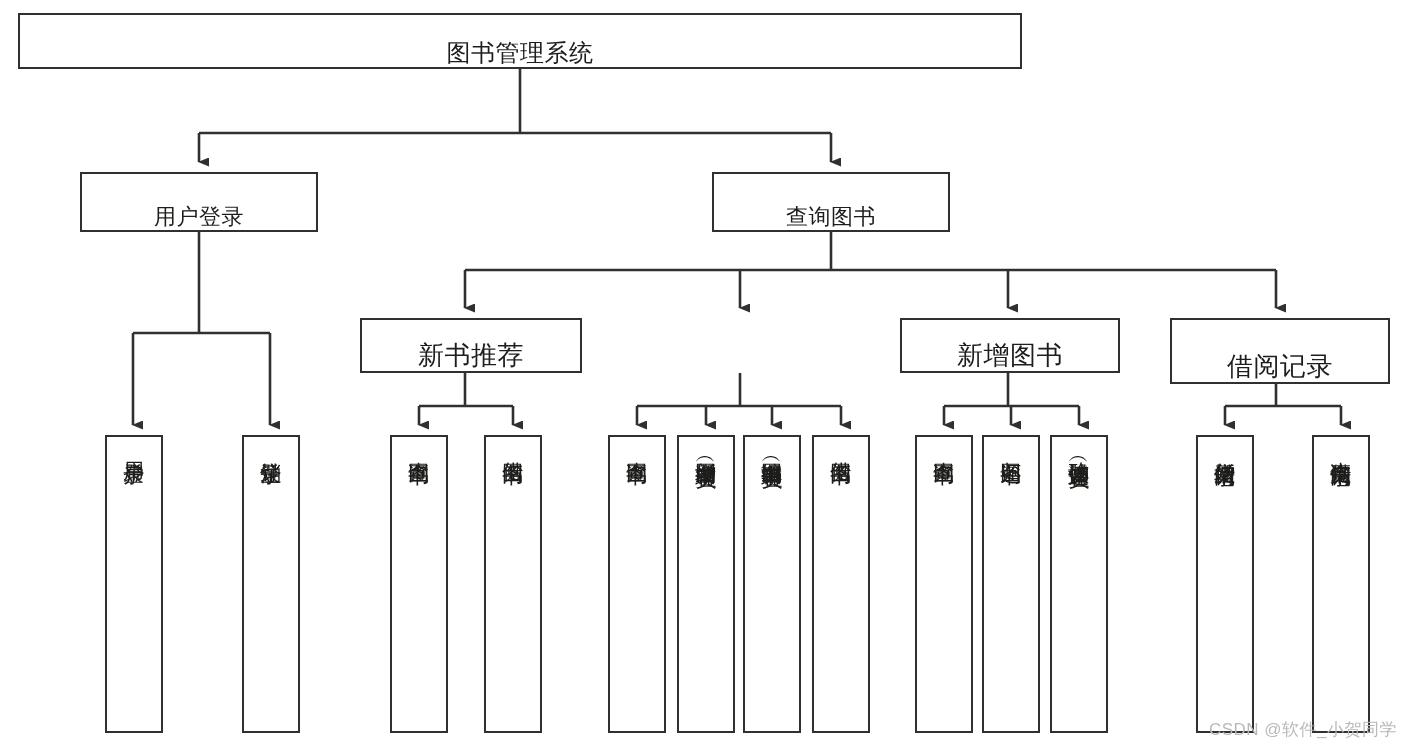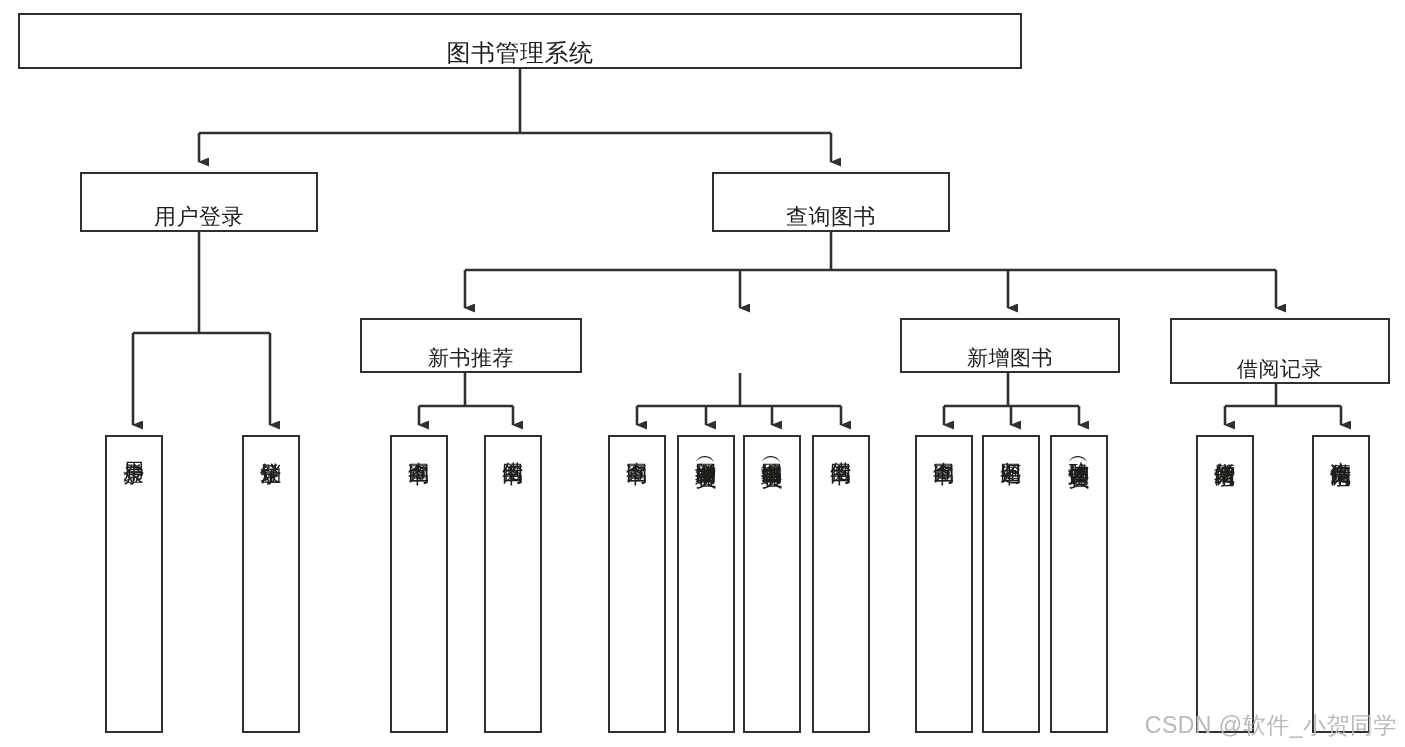--- a/index.html
+++ b/index.html
@@ -41,7 +41,7 @@
   }
   .node.root .node-label { font-size: 24px; }
   .node.lvl1 .node-label { font-size: 22px; }
-  .node.lvl2 .node-label { font-size: 21px; }
+  .node.lvl2 .node-label { font-size: 26px; }
   .node.leaf {
     align-items: flex-start;
     justify-content: center;

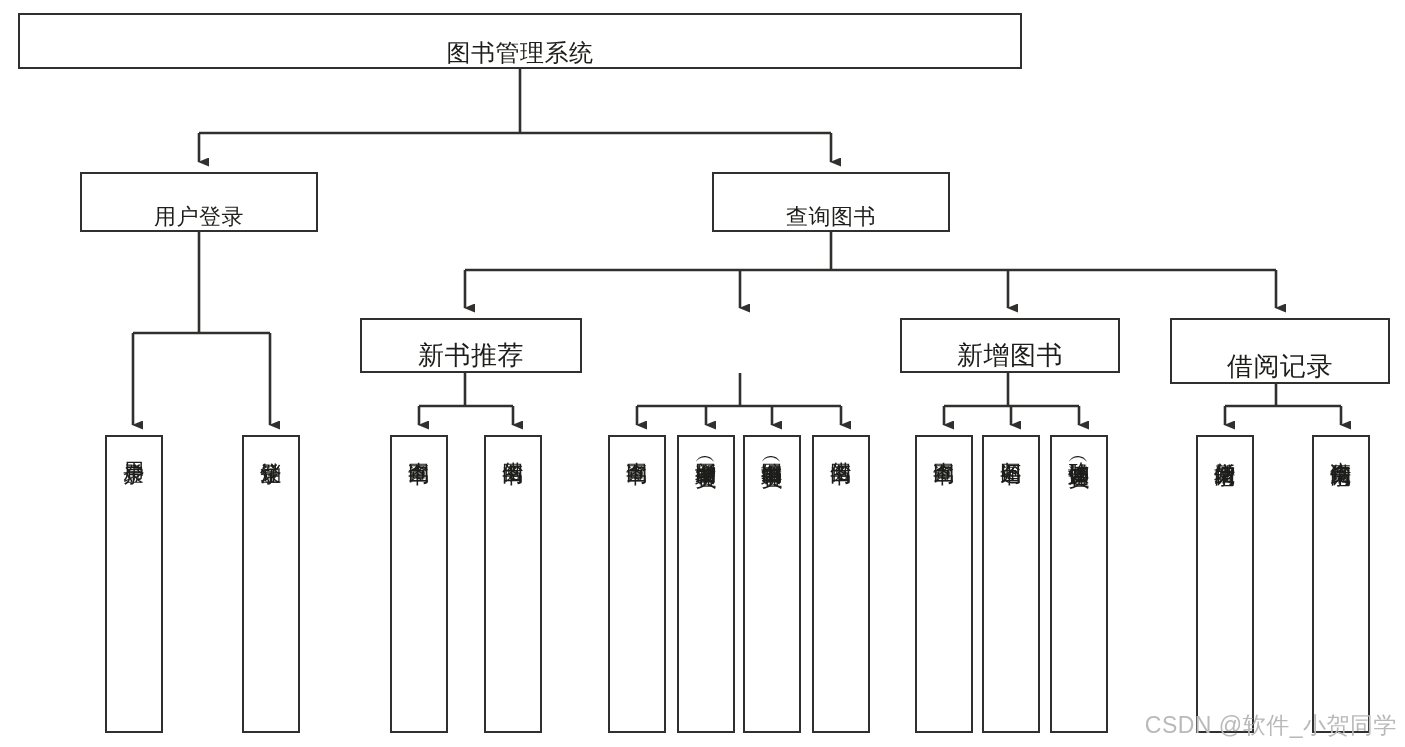--- a/index.html
+++ b/index.html
@@ -59,7 +59,7 @@
     position: absolute;
     right: 8px;
     bottom: 6px;
-    font-size: 23px;
+    font-size: 17px;
     color: #b9b9b9;
     letter-spacing: 0.5px;
     white-space: nowrap;

